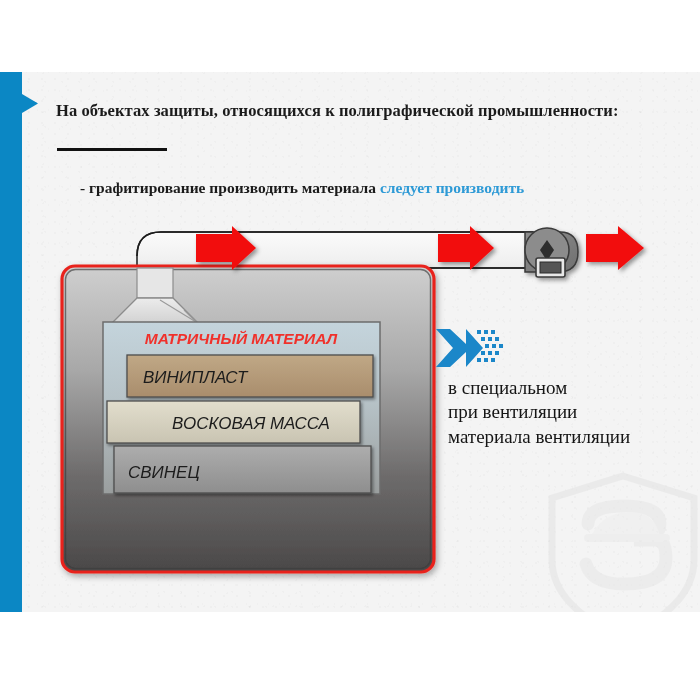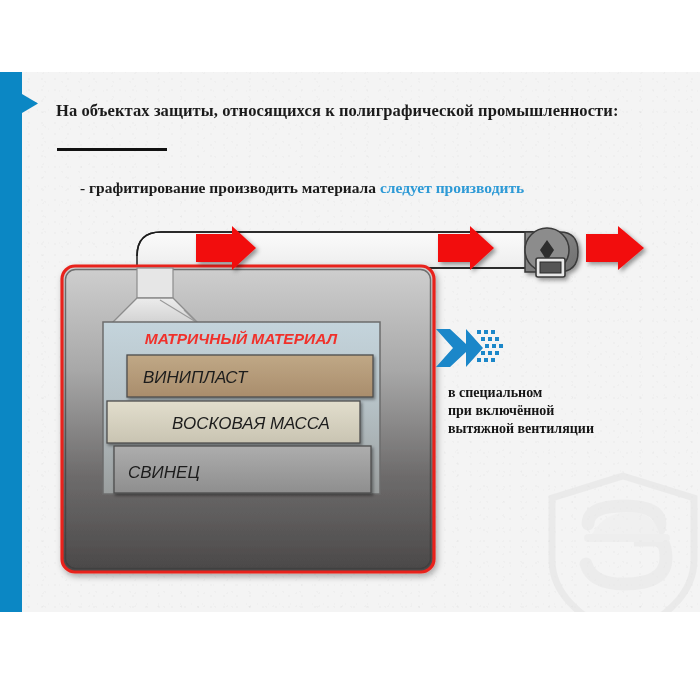--- a/index.html
+++ b/index.html
@@ -99,10 +99,10 @@
   #caption {
     position: absolute;
     left: 448px;
-    top: 384px;
+    top: 376px;
     width: 240px;
-    font-size: 14px;
-    font-weight: bold;
+    font-size: 19px;
+    font-weight: normal;
     line-height: 1.28;
     color: #151515;
     z-index: 12;

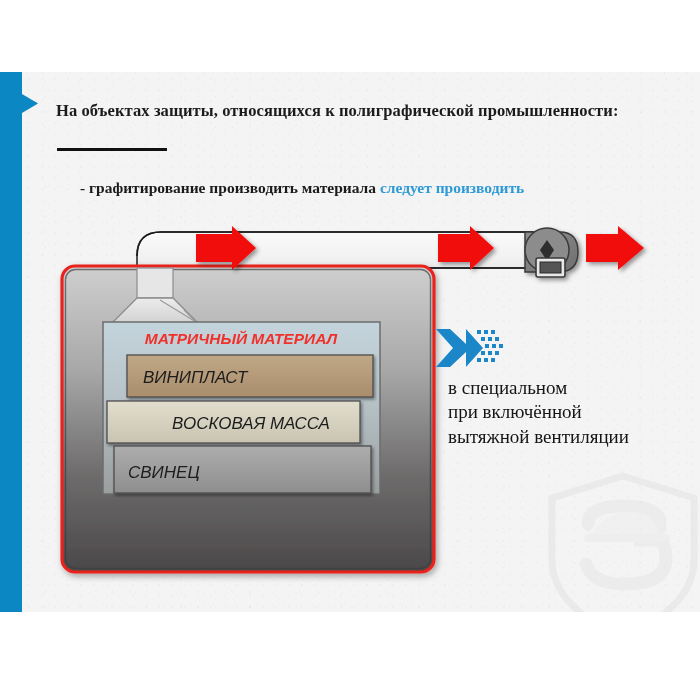--- a/index.html
+++ b/index.html
@@ -283,7 +283,7 @@
 
   <div id="caption">
     <div>в специальном</div>
-    <div>при включённой</div>
+    <div>при вентиляции</div>
     <div>вытяжной вентиляции</div>
   </div>
 

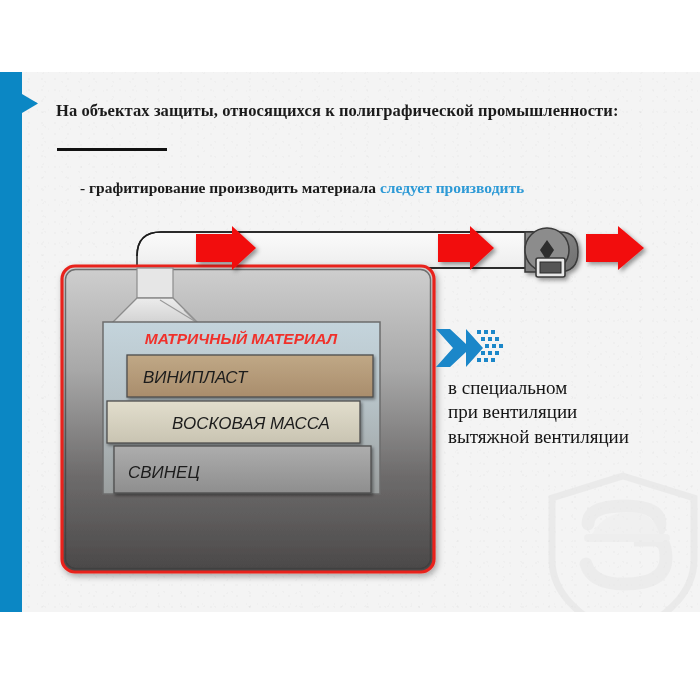--- a/index.html
+++ b/index.html
@@ -284,7 +284,7 @@
   <div id="caption">
     <div>в специальном</div>
     <div>при вентиляции</div>
-    <div>вытяжной вентиляции</div>
+    <div>материала вентиляции</div>
   </div>
 
   <svg id="watermark" viewBox="0 0 150 170">

